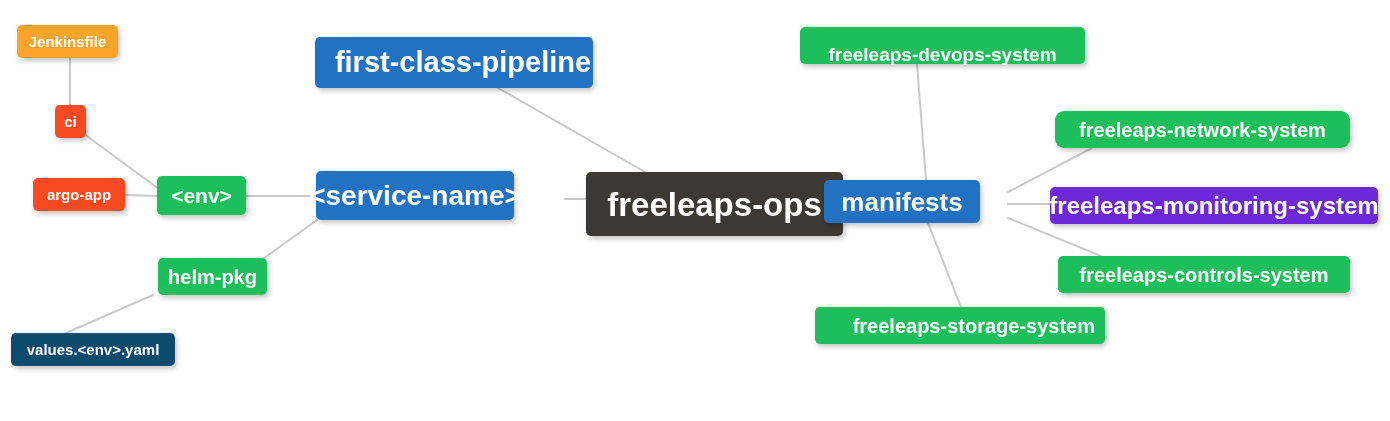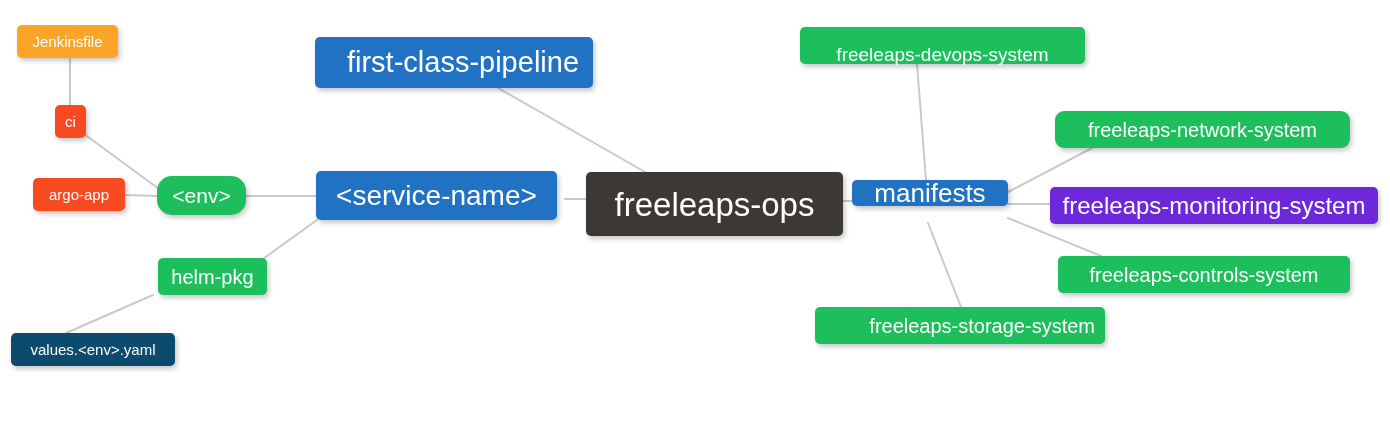--- a/index.html
+++ b/index.html
@@ -18,6 +18,7 @@
     height: 421px;
     background: #ffffff;
     overflow: hidden;
+    font-weight: bold;
   }
   #edges {
     position: absolute;

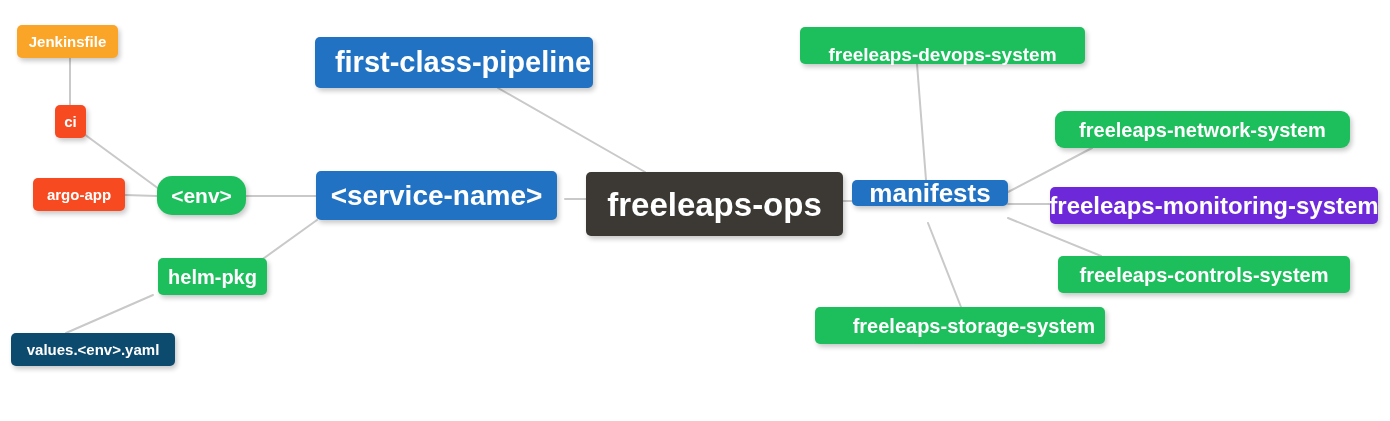--- a/index.html
+++ b/index.html
@@ -83,7 +83,7 @@
       <div class="node" style="left: 33px; top: 178px; width: 92px; height: 33px; background: rgb(247, 74, 32); font-size: 15px;">
         <span class="node-label">argo-app</span>
       </div>
-      <div class="node" style="left: 157px; top: 176px; width: 89px; height: 39px; background: rgb(29, 191, 92); font-size: 21px; border-radius: 15px;">
+      <div class="node" style="left: 157px; top: 176px; width: 89px; height: 39px; background: rgb(29, 191, 92); font-size: 21px;">
         <span class="node-label">&lt;env&gt;</span>
       </div>
       <div class="node" style="left: 158px; top: 258px; width: 109px; height: 37px; background: rgb(29, 191, 92); font-size: 20px;">

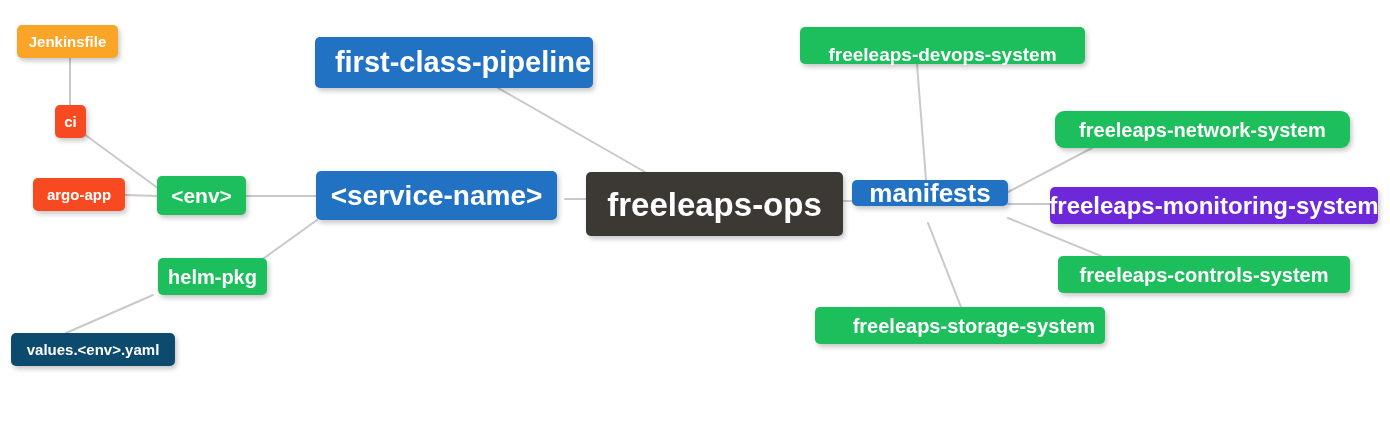--- a/index.html
+++ b/index.html
@@ -95,7 +95,7 @@
       <div class="node" style="left: 315px; top: 37px; width: 278px; height: 51px; background: rgb(34, 114, 196); font-size: 29px; padding-left: 28px;">
         <span class="node-label">first-class-pipeline</span>
       </div>
-      <div class="node" style="left: 316px; top: 171px; width: 241px; height: 49px; background: rgb(34, 114, 196); font-size: 28px;">
+      <div class="node" style="left: 316px; top: 171px; width: 198px; height: 49px; background: rgb(34, 114, 196); font-size: 28px;">
         <span class="node-label">&lt;service-name&gt;</span>
       </div>
       <div class="node" style="left: 586px; top: 172px; width: 257px; height: 64px; background: rgb(60, 57, 53); font-size: 33px;">

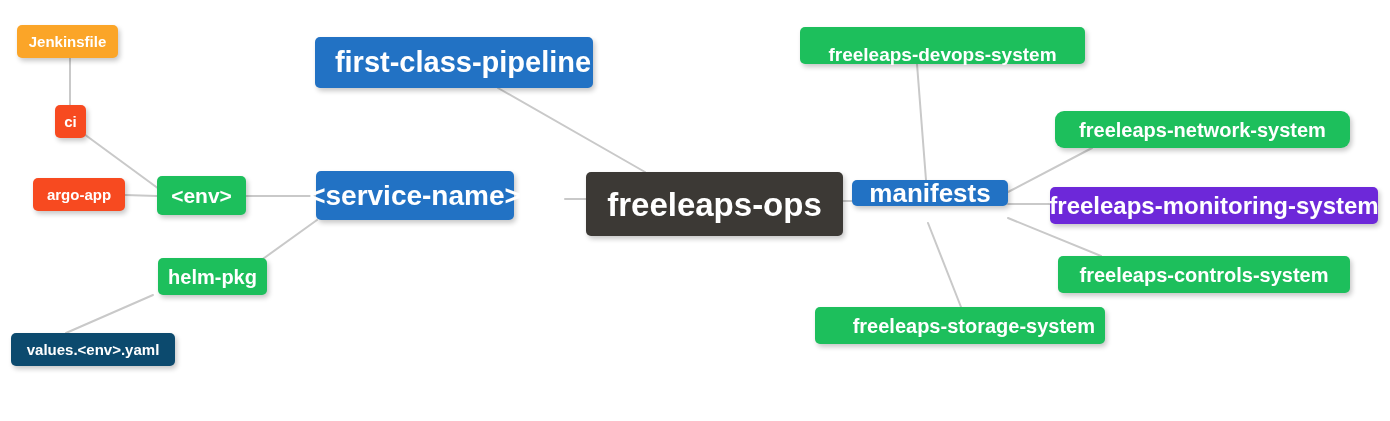--- a/index.html
+++ b/index.html
@@ -101,7 +101,7 @@
       <div class="node" style="left: 586px; top: 172px; width: 257px; height: 64px; background: rgb(60, 57, 53); font-size: 33px;">
         <span class="node-label">freeleaps-ops</span>
       </div>
-      <div class="node" style="left: 852px; top: 180px; width: 156px; height: 26px; background: rgb(34, 114, 196); font-size: 26px;">
+      <div class="node" style="left: 824px; top: 180px; width: 156px; height: 43px; background: rgb(34, 114, 196); font-size: 26px;">
         <span class="node-label">manifests</span>
       </div>
       <div class="node" style="left: 800px; top: 27px; width: 285px; height: 37px; background: rgb(29, 191, 92); font-size: 19px; align-items: flex-end;">

